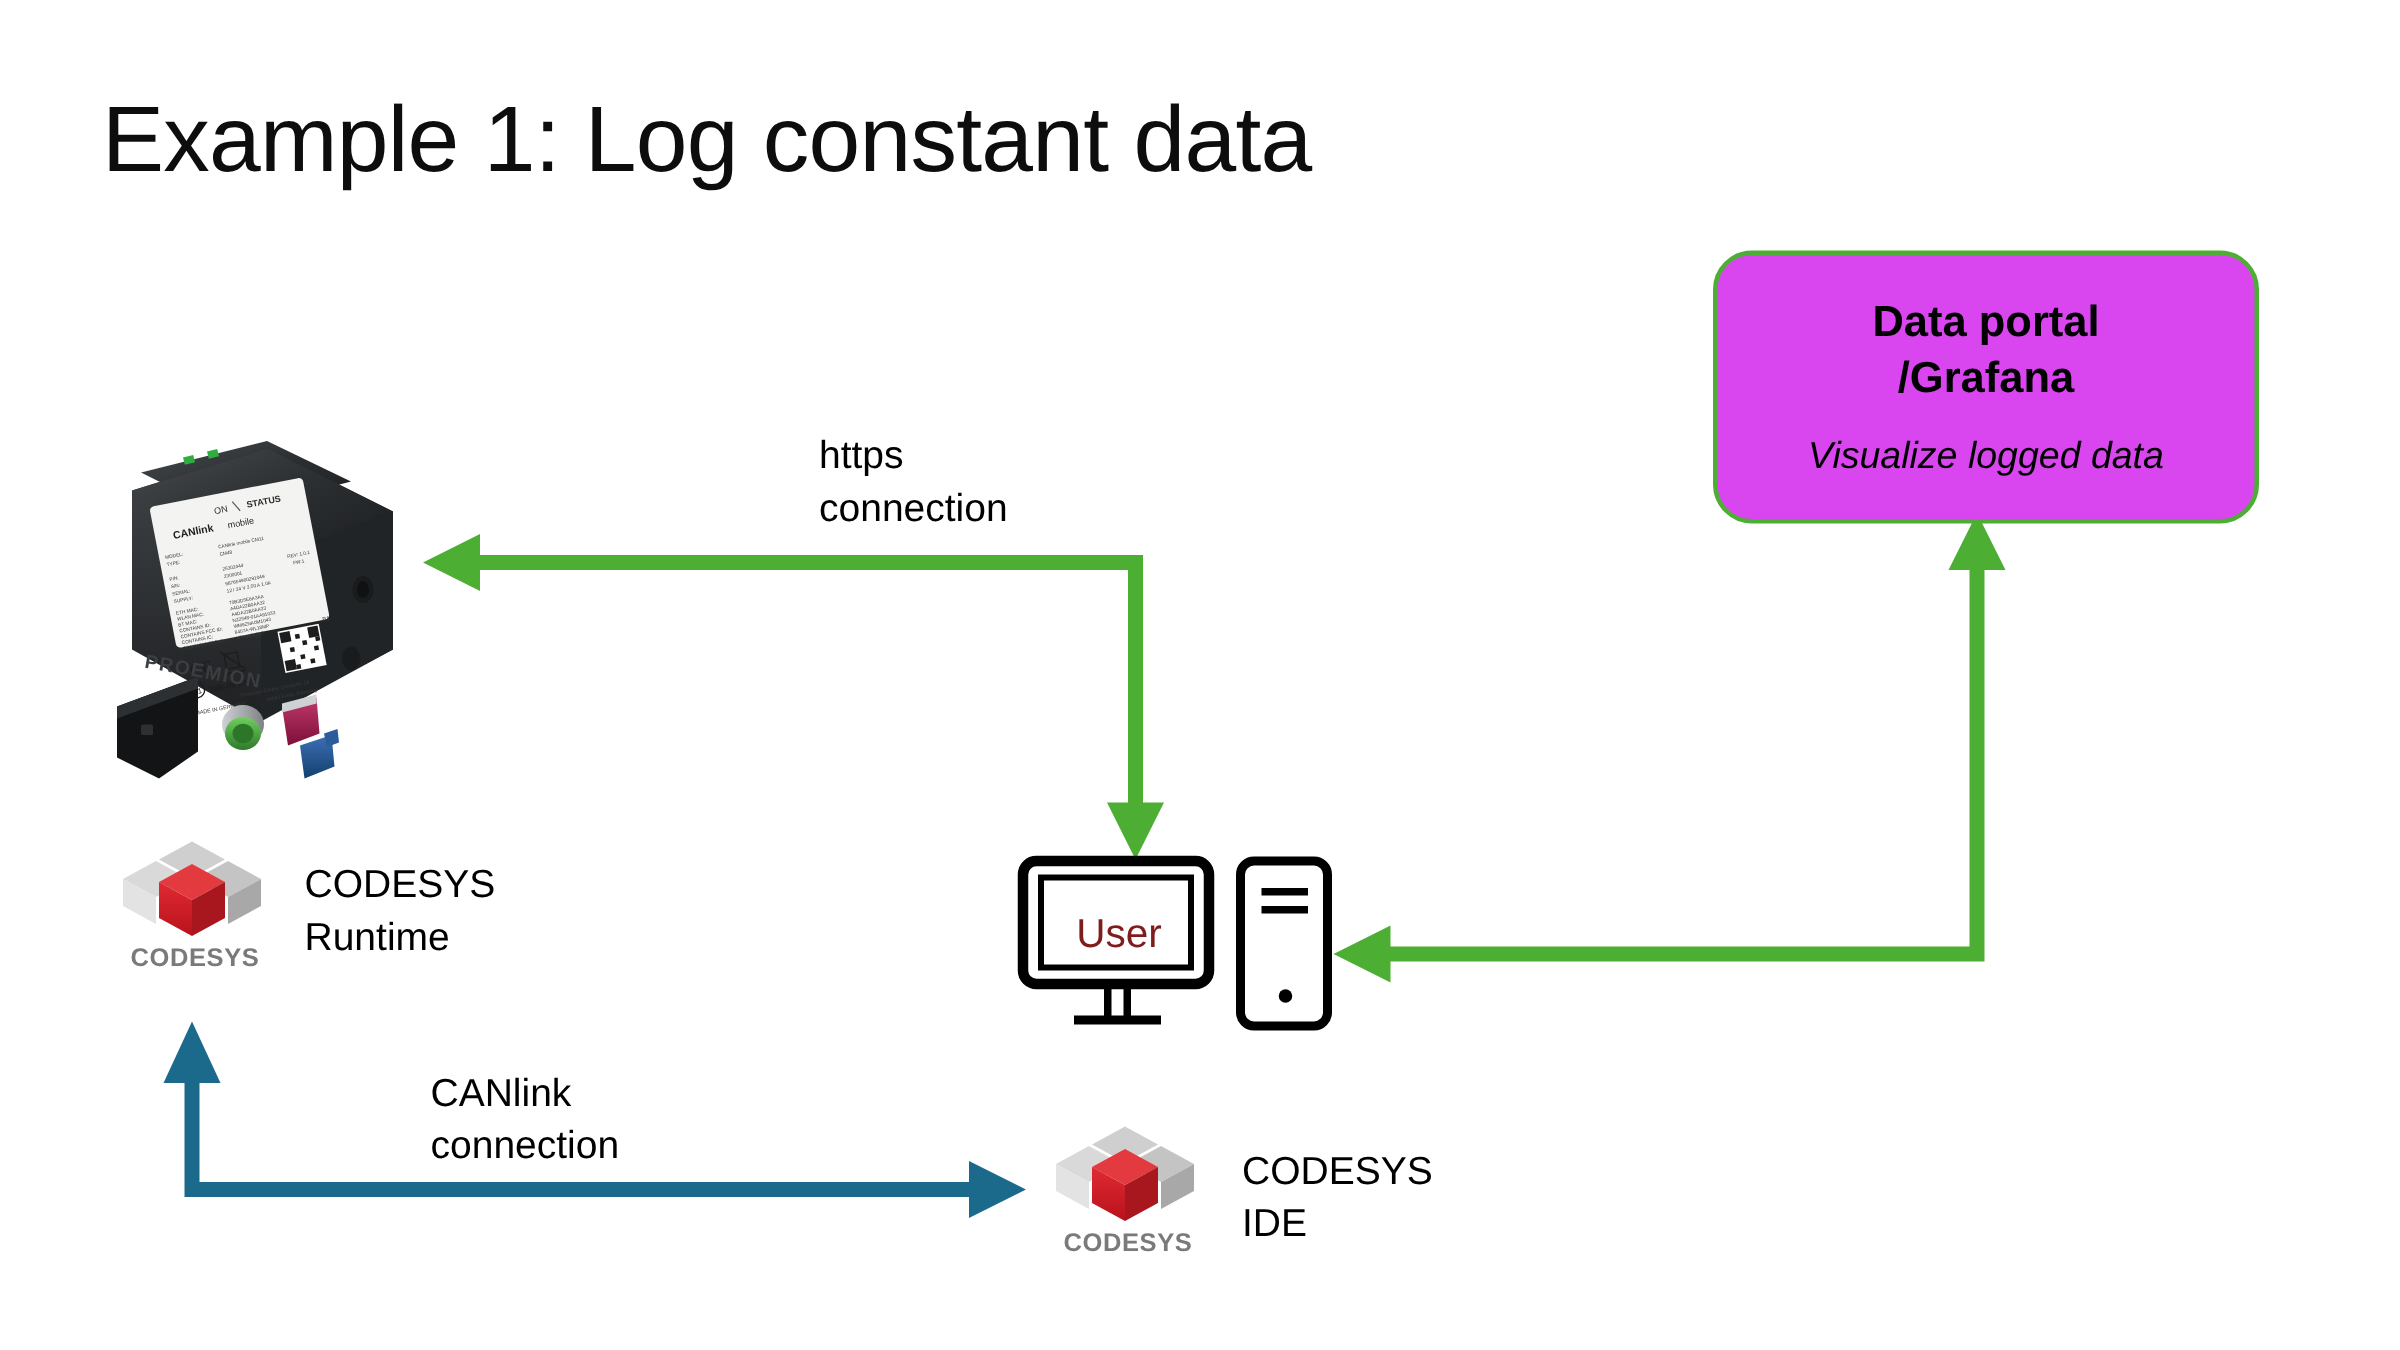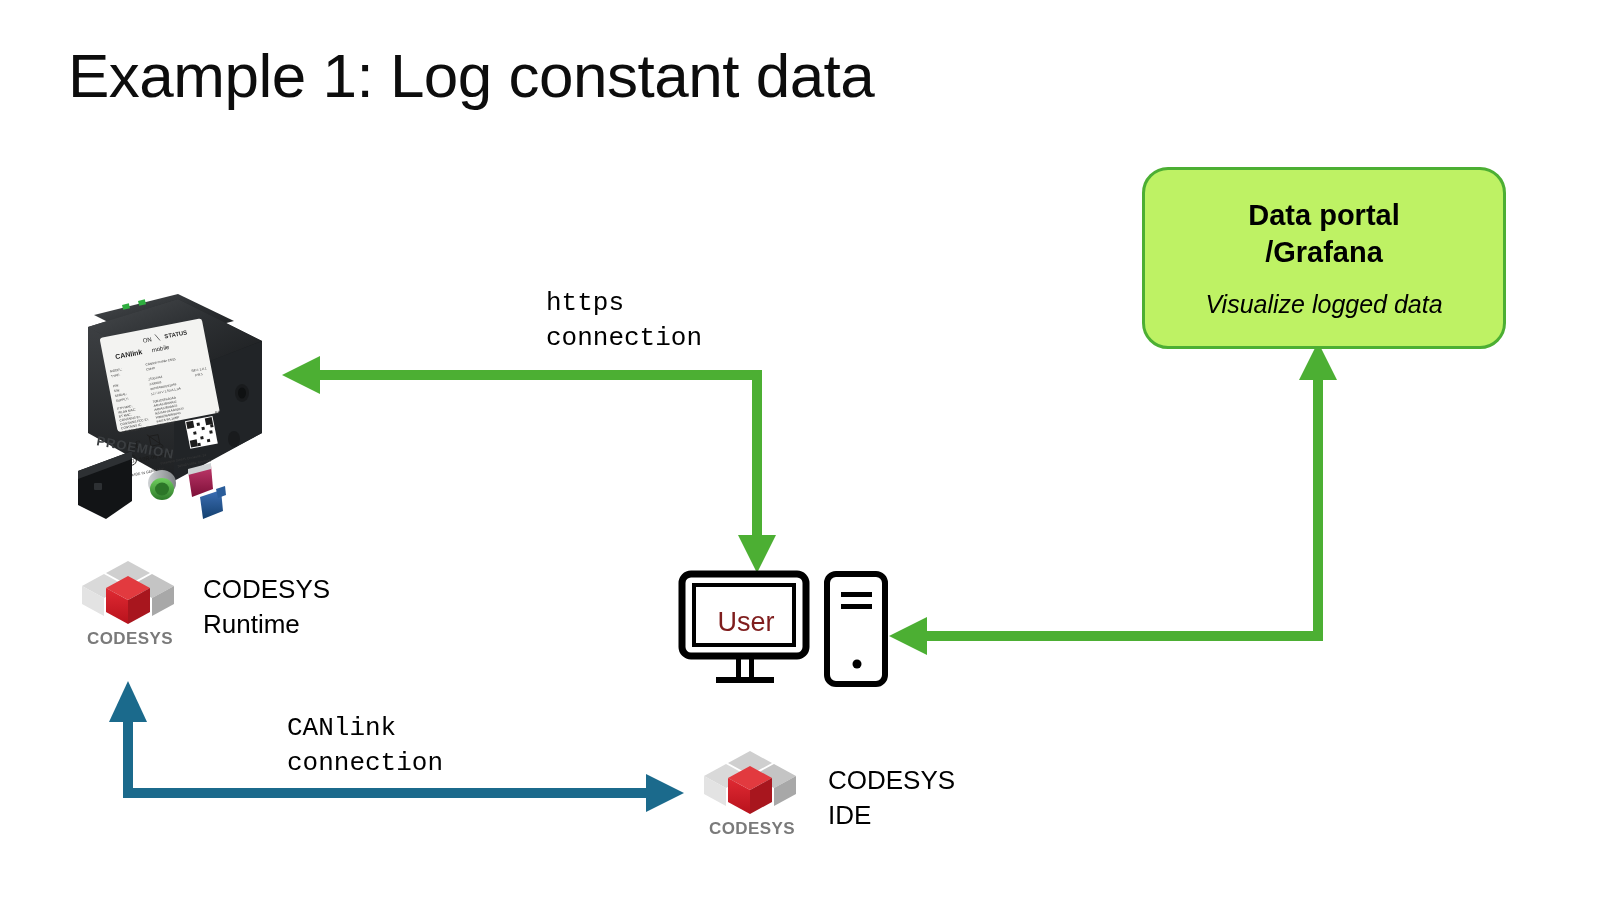--- a/index.html
+++ b/index.html
@@ -24,7 +24,7 @@
   #page-title {
     position: absolute;
     left: 68px;
-    top: 42px;
+    top: 60px;
     font-size: 62px;
     font-weight: 400;
     letter-spacing: -0.5px;

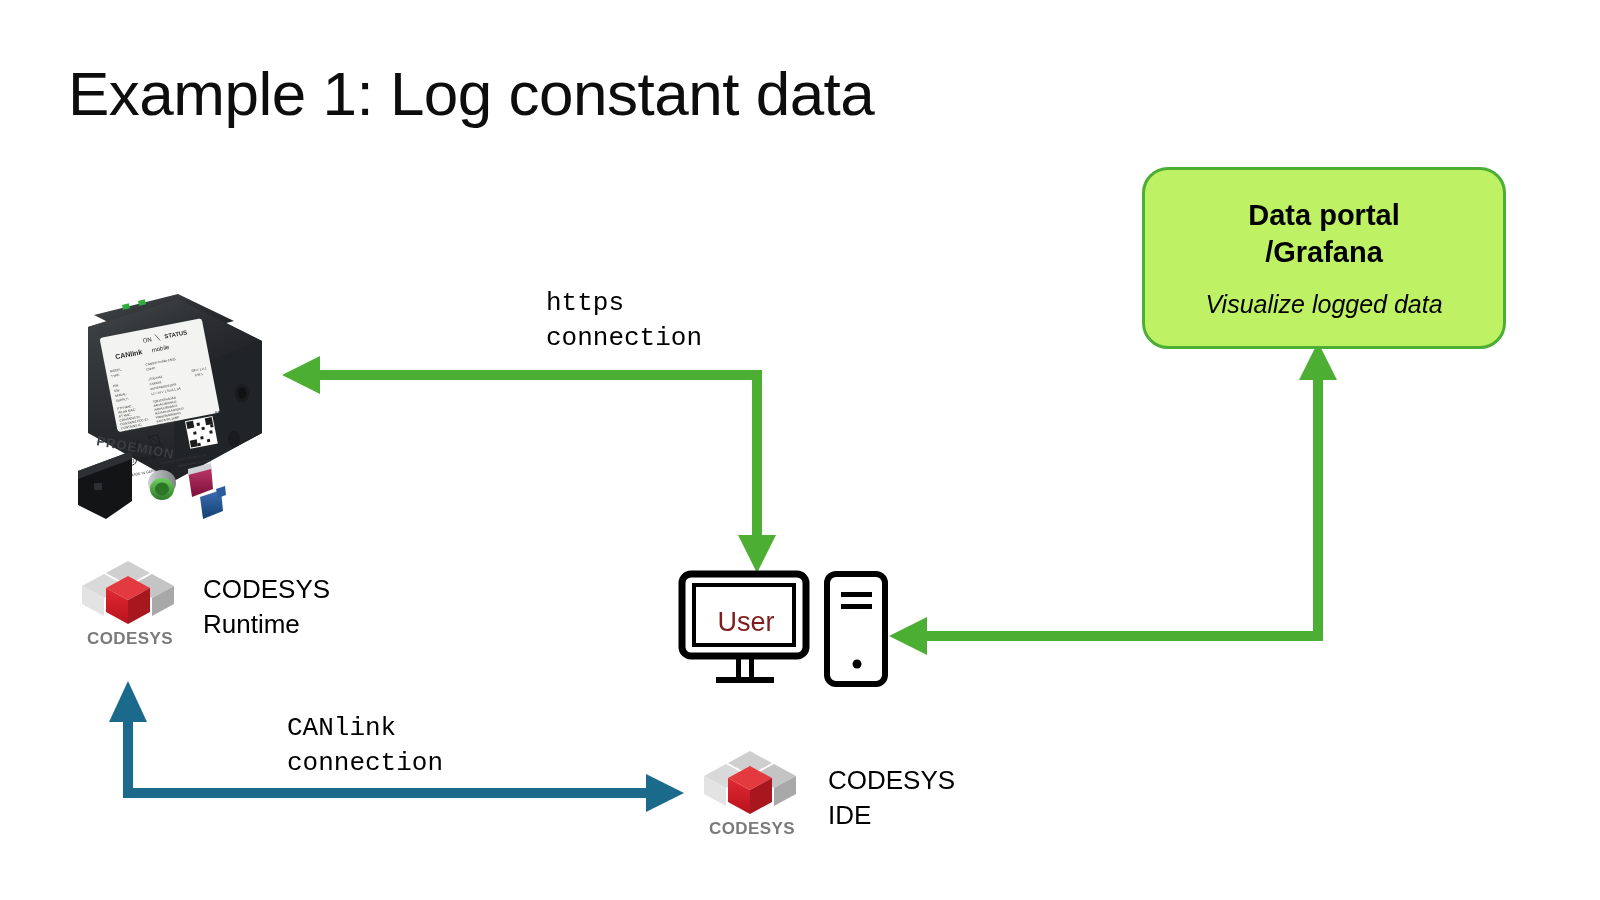--- a/index.html
+++ b/index.html
@@ -52,7 +52,7 @@
     height: 182px;
     border: 3px solid #4CAF33;
     border-radius: 26px;
-    background: #bef264;
+    background: #d946ef;
     box-sizing: border-box;
     display: flex;
     flex-direction: column;

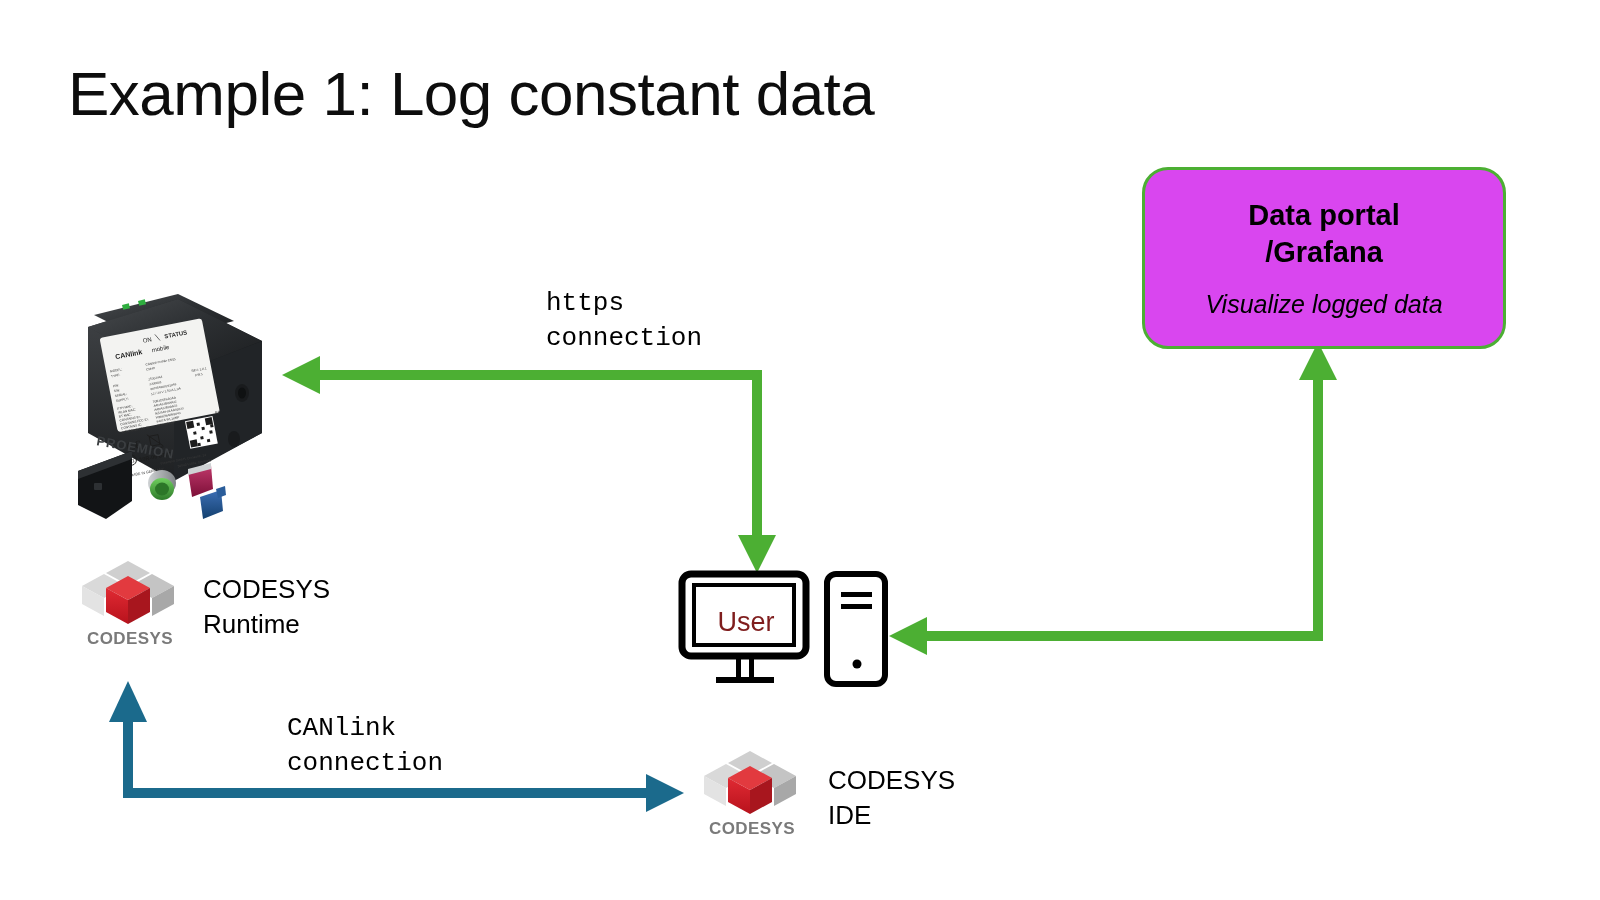--- a/index.html
+++ b/index.html
@@ -40,7 +40,6 @@
     line-height: 1.35;
     color: #000000;
     white-space: pre-line;
-    font-family: Liberation Mono, monospace;
   }
 
   

